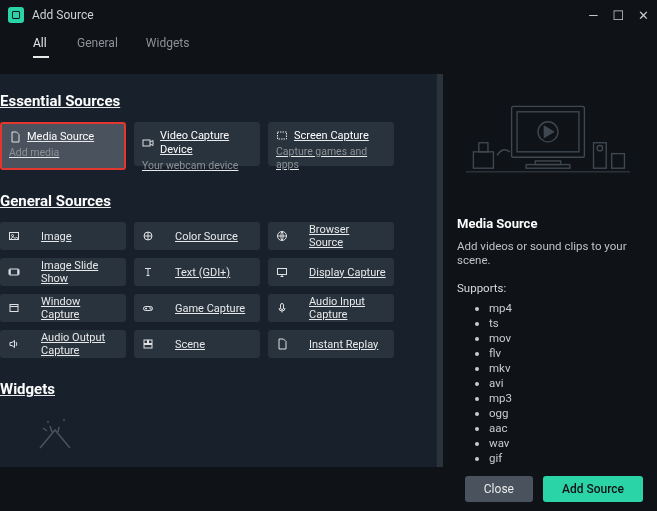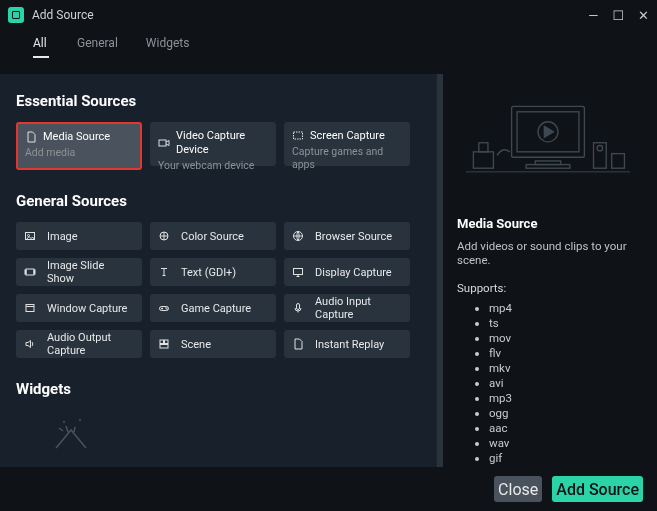--- a/index.html
+++ b/index.html
@@ -49,9 +49,10 @@
     flex: 1;
     background:#17202b;
     margin: 8px 0 0 0;
-    padding: 14px 6px 14px 16px;
+    padding: 14px 6px 14px 0;
     overflow: hidden;
     position:relative;
+    text-decoration:underline;
   }
   .left-inner{height:100%;overflow:hidden;padding-right:10px;}
   h2 { font-size: 15px; font-weight:700; color:#fdfdfd; margin: 4px 0 12px 0;}

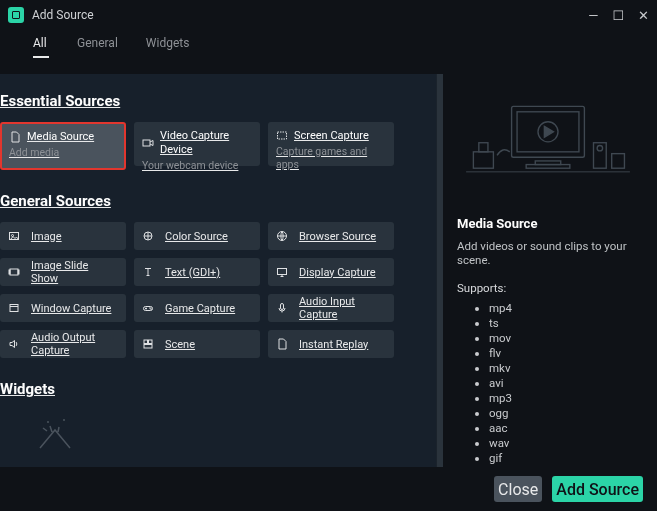--- a/index.html
+++ b/index.html
@@ -72,7 +72,7 @@
   .grid3 { display:grid; grid-template-columns: repeat(3, 126px); gap:8px; margin-bottom:22px;}
   .btn {
     height:28px; background:#29333d; border-radius:3px;
-    display:flex;align-items:center;gap:11px;
+    display:flex;align-items:center;gap:21px;
     padding:0 8px; font-size:11px; color:#e8e9ea;
   }
   .icon{width:12px;height:12px;flex:0 0 12px;display:inline-flex;align-items:center;justify-content:center;}

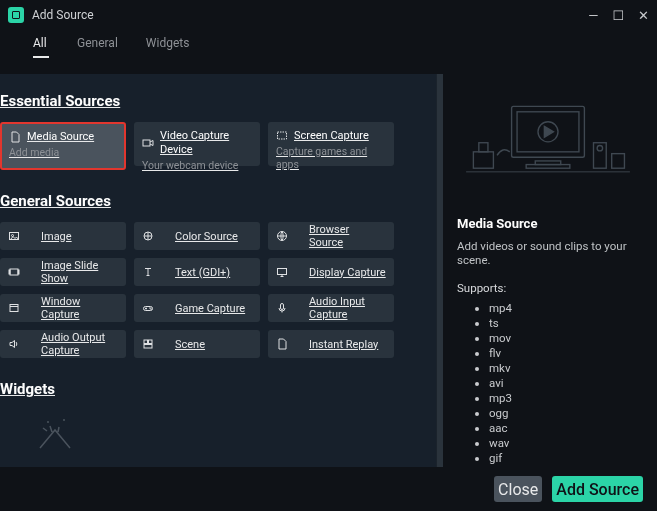--- a/index.html
+++ b/index.html
@@ -105,7 +105,7 @@
     display:flex;align-items:center;justify-content:flex-end;gap:10px;
     padding:0 14px;
   }
-  .fbtn{height:26px;padding:0 4px;border-radius:3px;font-size:16px;display:flex;align-items:center;}
+  .fbtn{height:26px;padding:0 19px;border-radius:3px;font-size:12px;display:flex;align-items:center;}
   .fbtn.close{background:#4a535d;color:#e8e9ea;}
   .fbtn.primary{background:#2bd4a7;color:#0f1217;font-weight:500;}
 </style>

